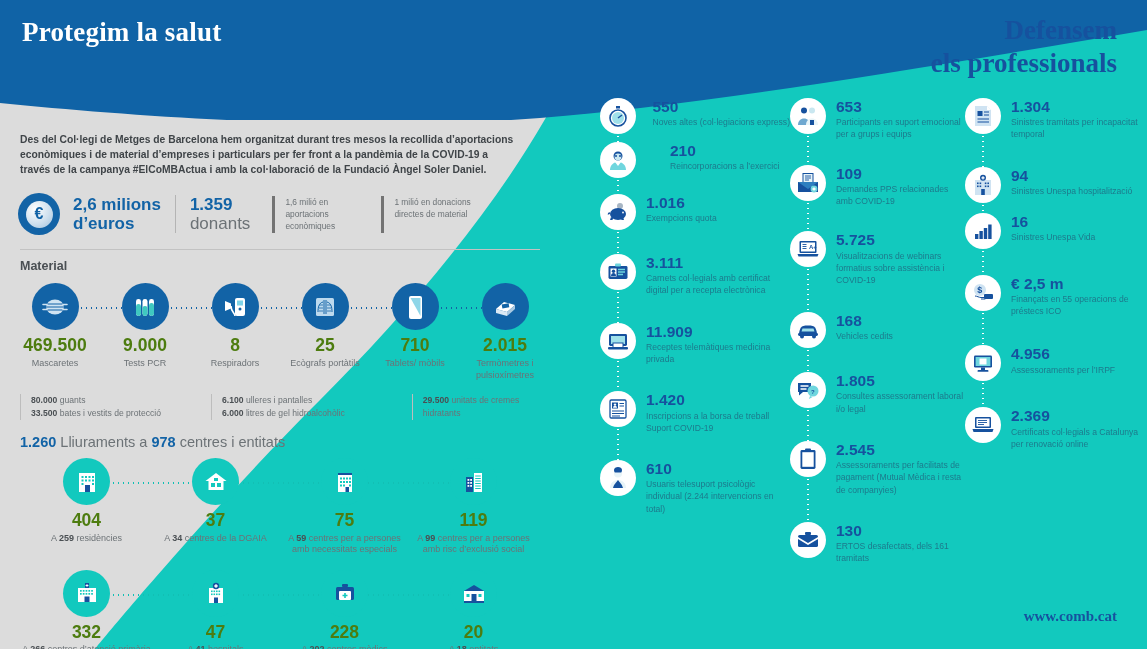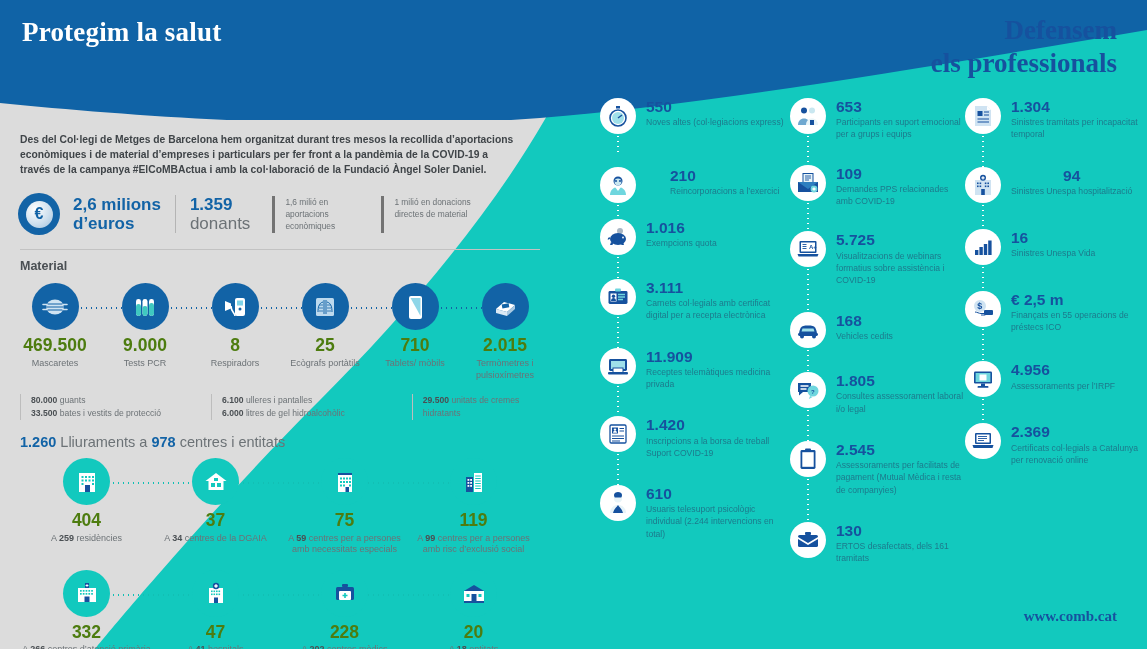--- a/index.html
+++ b/index.html
@@ -472,7 +472,7 @@
 
     <div class="col col-1">
 
-      <div class="item" style="margin-bottom:33px;">
+      <div class="item" style="margin-bottom:8px;justify-content:space-between;">
         <div class="vdots" style="bottom:-22px;"></div>
         <div class="item-circ">
           <svg width="24" height="24" viewBox="0 0 24 24">

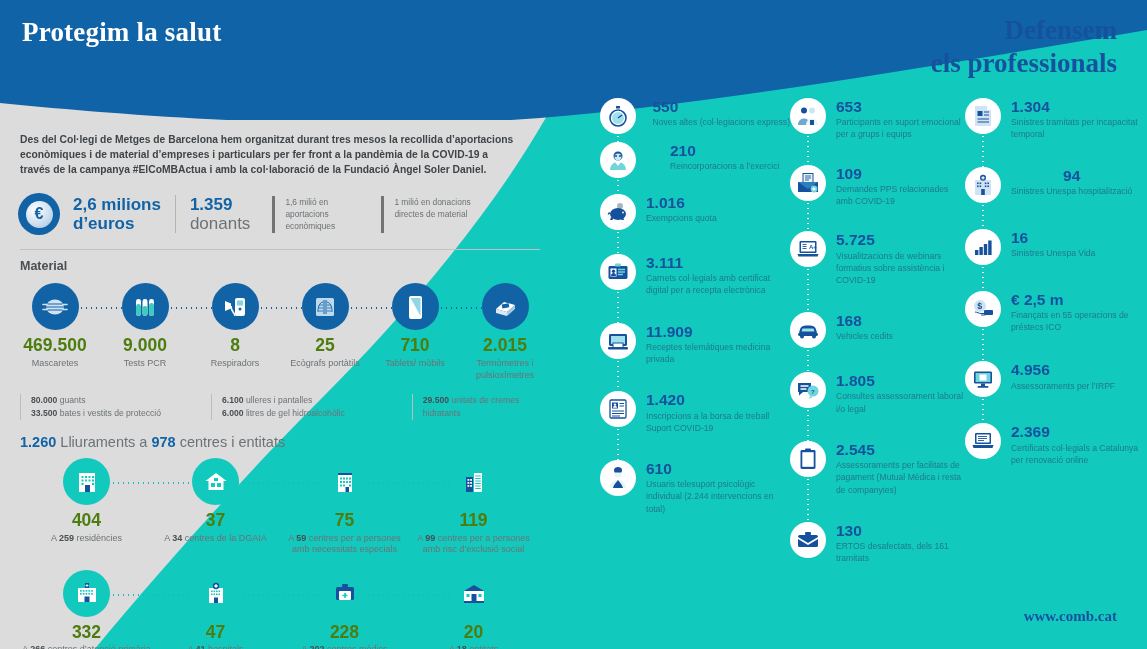--- a/index.html
+++ b/index.html
@@ -738,7 +738,7 @@
         </div>
       </div>
 
-      <div class="item" style="margin-bottom:26px;text-align:center;">
+      <div class="item" style="margin-bottom:10px;">
         <div class="vdots" style="bottom:-26px;"></div>
         <div class="item-circ">
           <svg width="24" height="24" viewBox="0 0 24 24">

